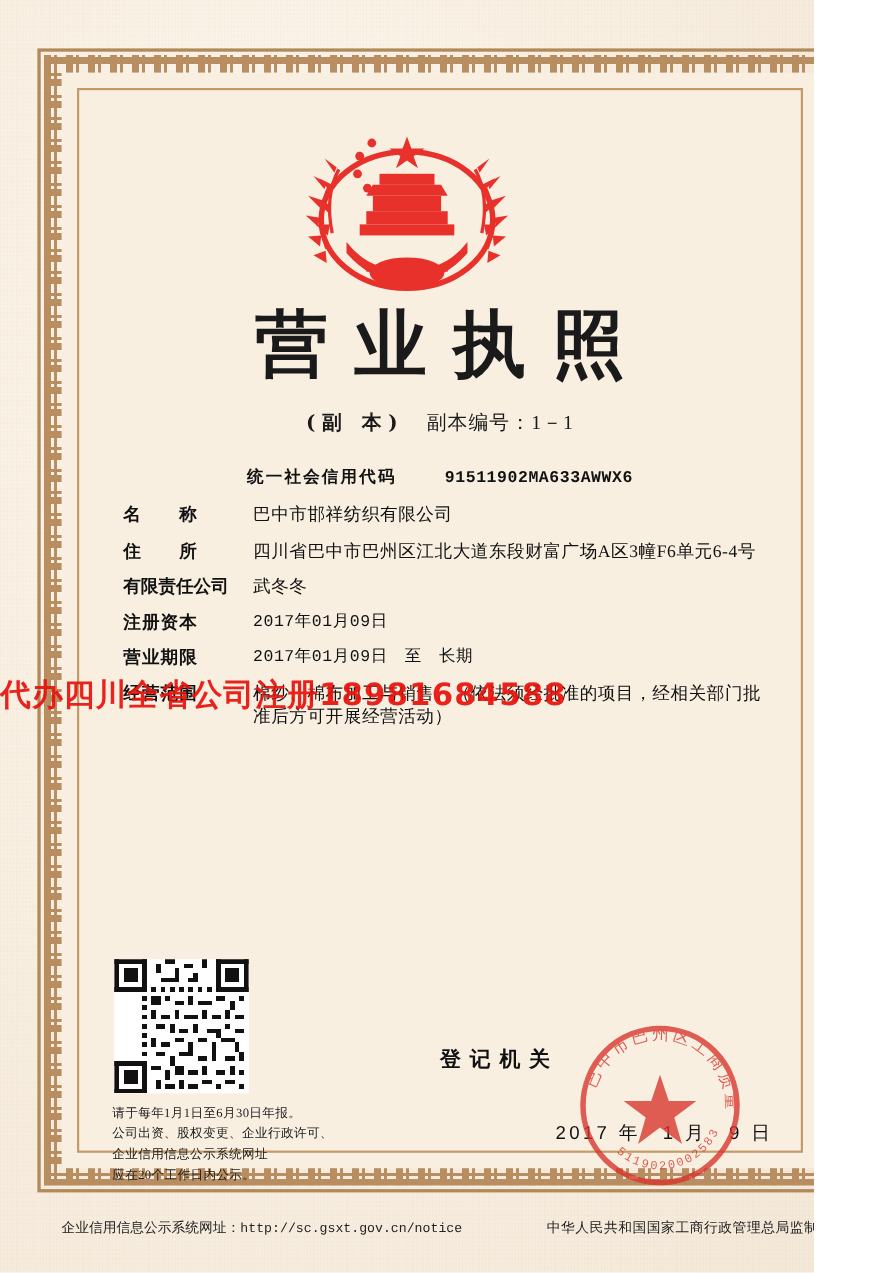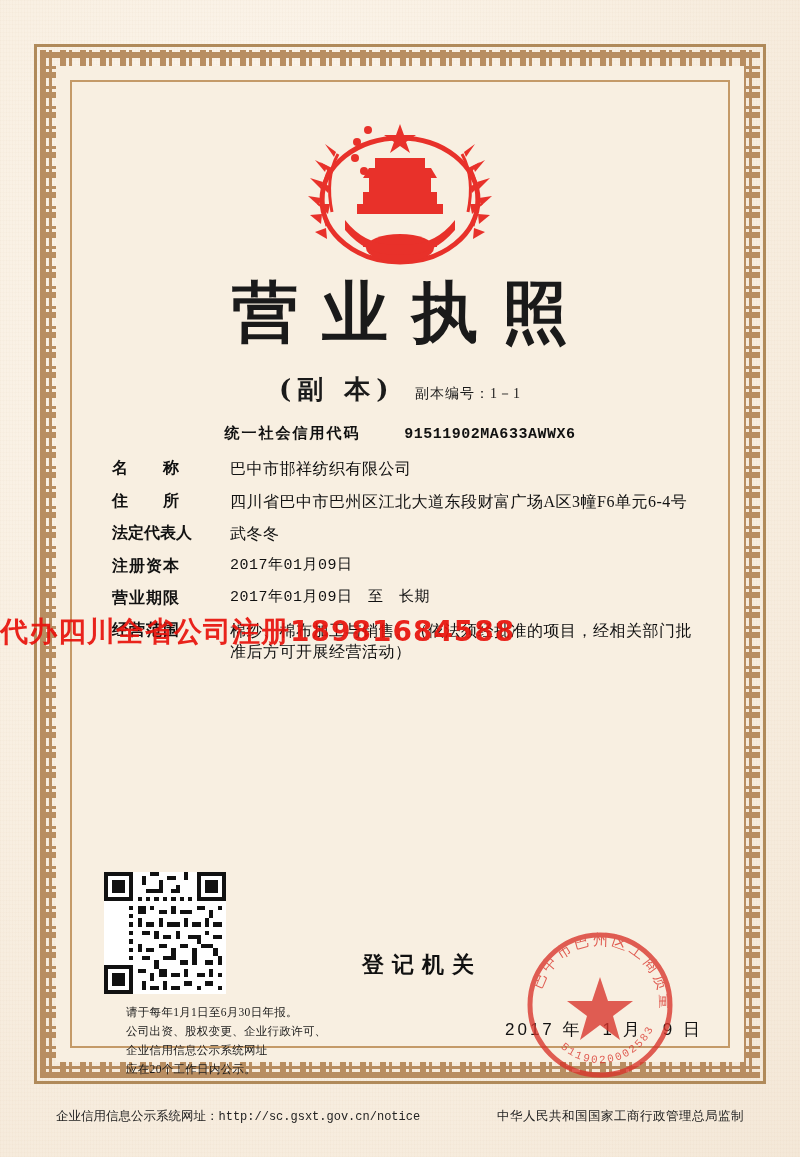--- a/index.html
+++ b/index.html
@@ -15,7 +15,7 @@
   }
   .certificate {
     position: relative;
-    width: 800px;
+    width: 740px;
     height: 1157px;
     background:
       radial-gradient(ellipse at 35% 30%, #fdf7ef 0%, #f9f0e3 45%, #f4e8d8 100%);

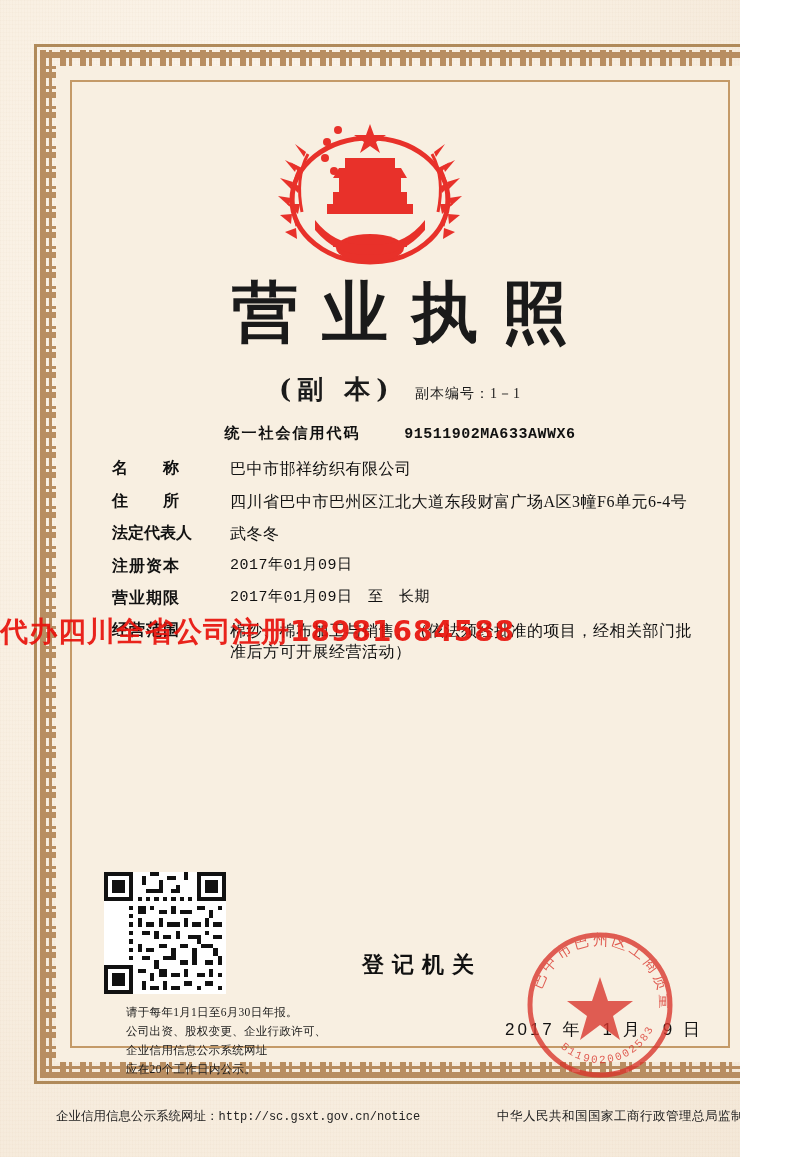--- a/index.html
+++ b/index.html
@@ -124,7 +124,7 @@
   }
   .subtitle {
     font-family: "DejaVu Serif", serif;
-    font-size: 26px;
+    font-size: 18px;
     letter-spacing: 6px;
     font-weight: 700;
   }

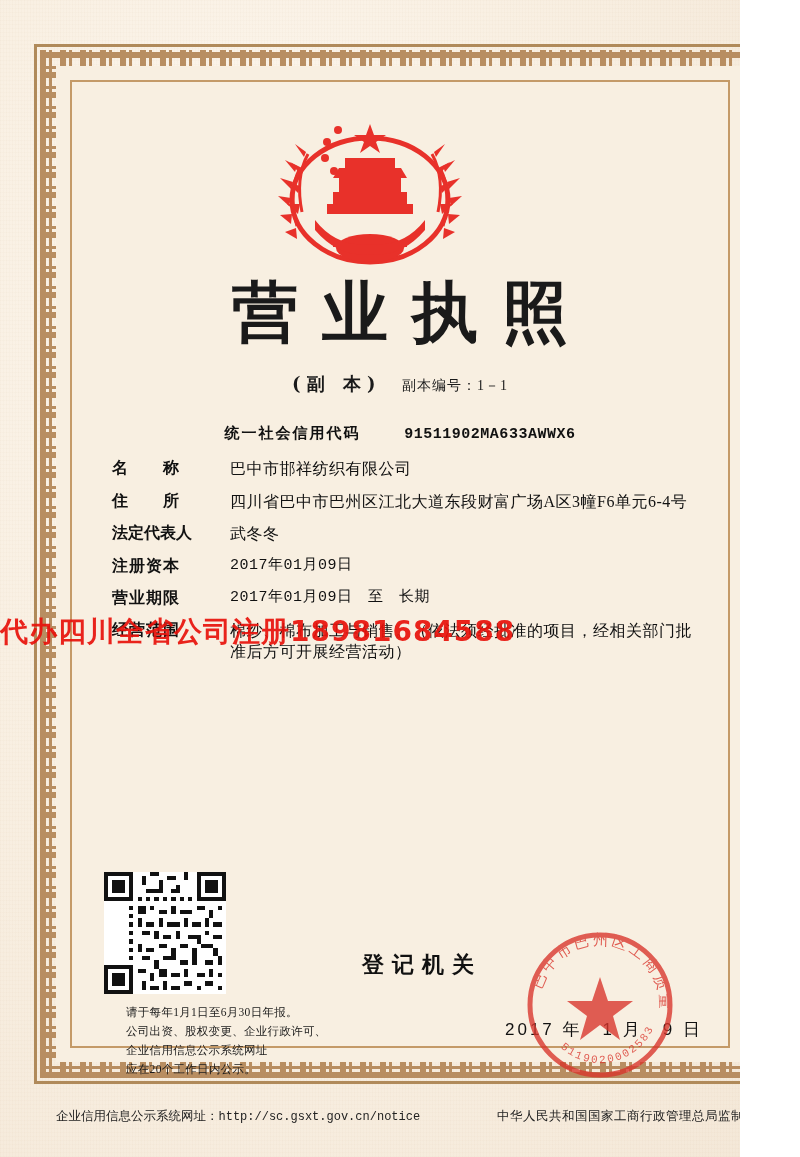--- a/index.html
+++ b/index.html
@@ -129,7 +129,7 @@
     font-weight: 700;
   }
   .copy-no {
-    font-size: 14px;
+    font-size: 18px;
     margin-left: 16px;
     letter-spacing: 1px;
     font-family: "Liberation Serif", serif;

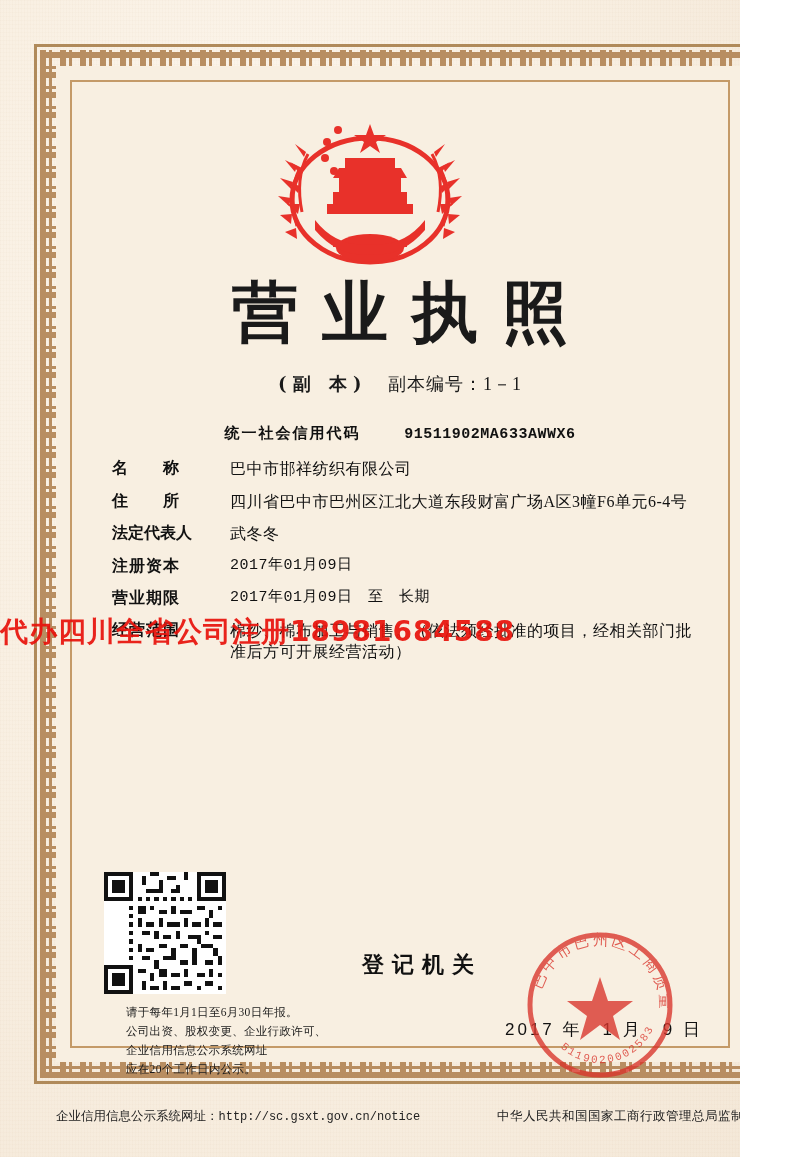--- a/index.html
+++ b/index.html
@@ -373,7 +373,7 @@
     </div>
 
     <div class="field-row">
-      <div class="field-label wide">法定代表人</div>
+      <div class="field-label wide">有限责任公司</div>
       <div class="field-value">武冬冬</div>
     </div>
 

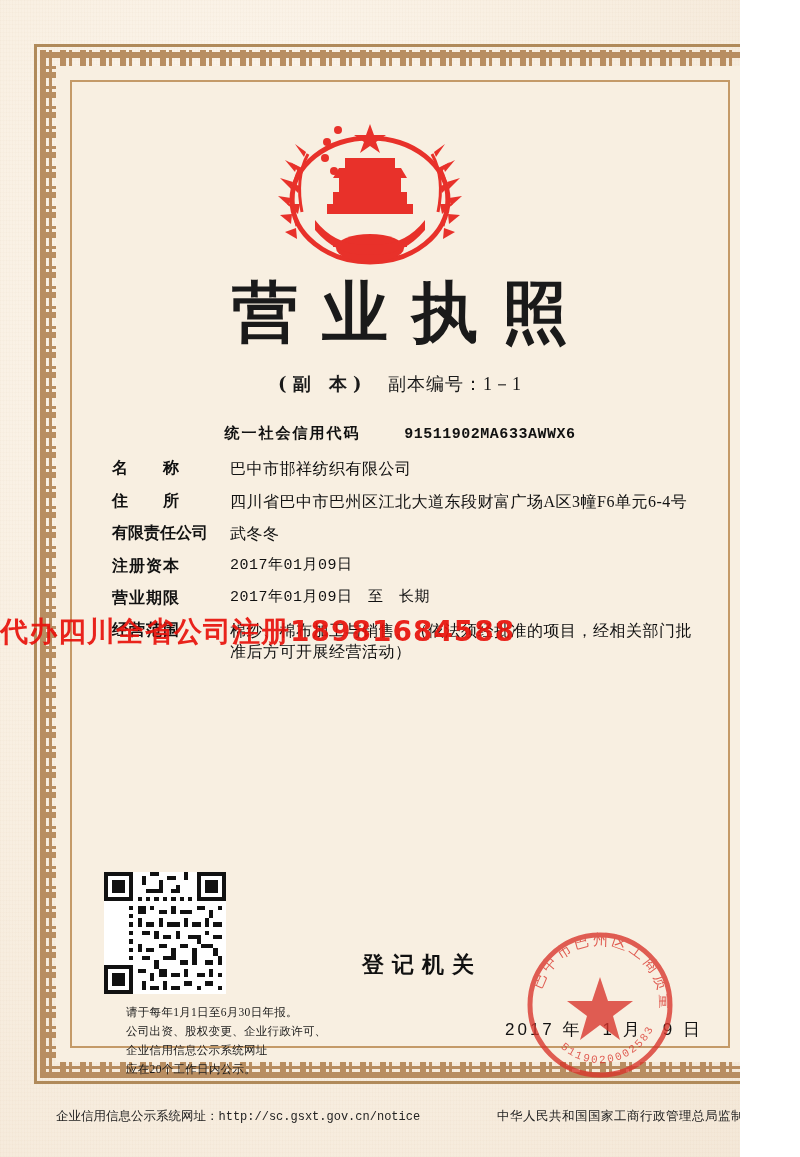--- a/index.html
+++ b/index.html
@@ -210,9 +210,9 @@
   
   .registry {
     position: absolute;
-    left: 362px;
+    left: 400px;
     top: 950px;
-    font-size: 22px;
+    font-size: 19px;
     font-weight: 700;
     letter-spacing: 8px;
     color: #111;

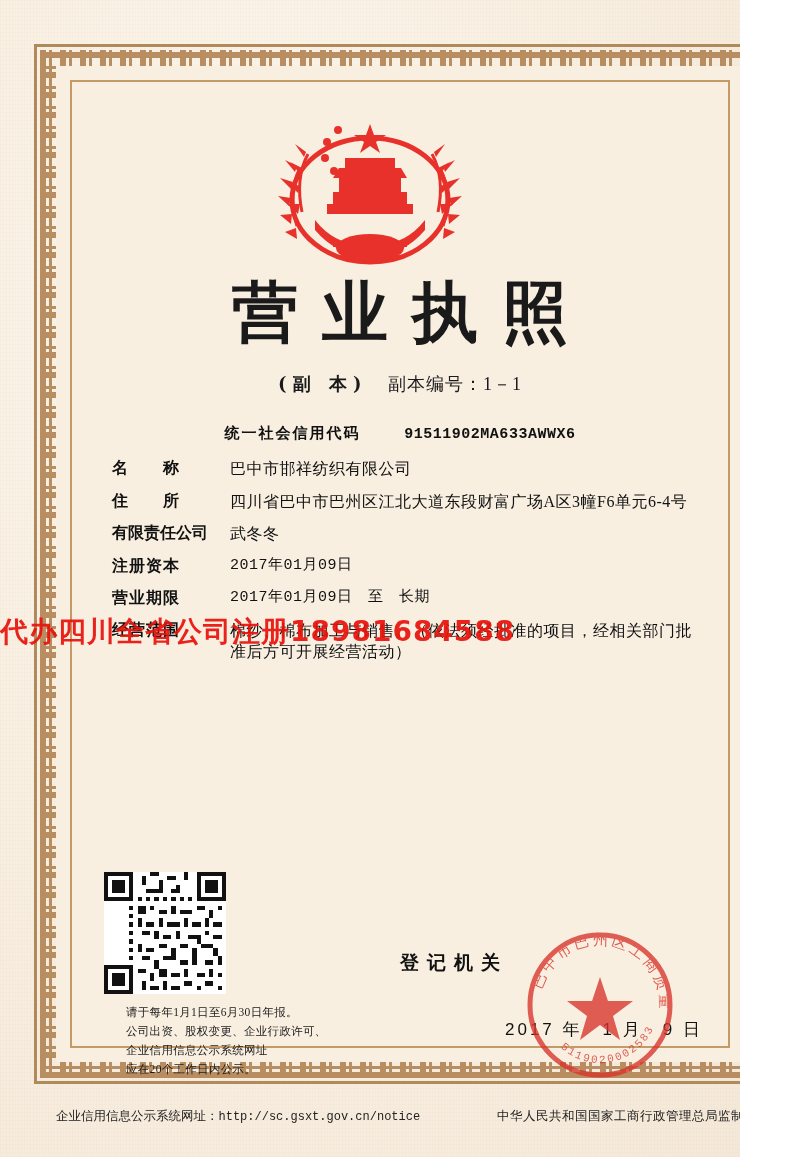--- a/index.html
+++ b/index.html
@@ -245,7 +245,6 @@
     color: #1b1b1b;
     font-family: "Liberation Serif", serif;
     letter-spacing: 0.3px;
-    margin-left: 24px;
   }
   .footer {
     position: absolute;

